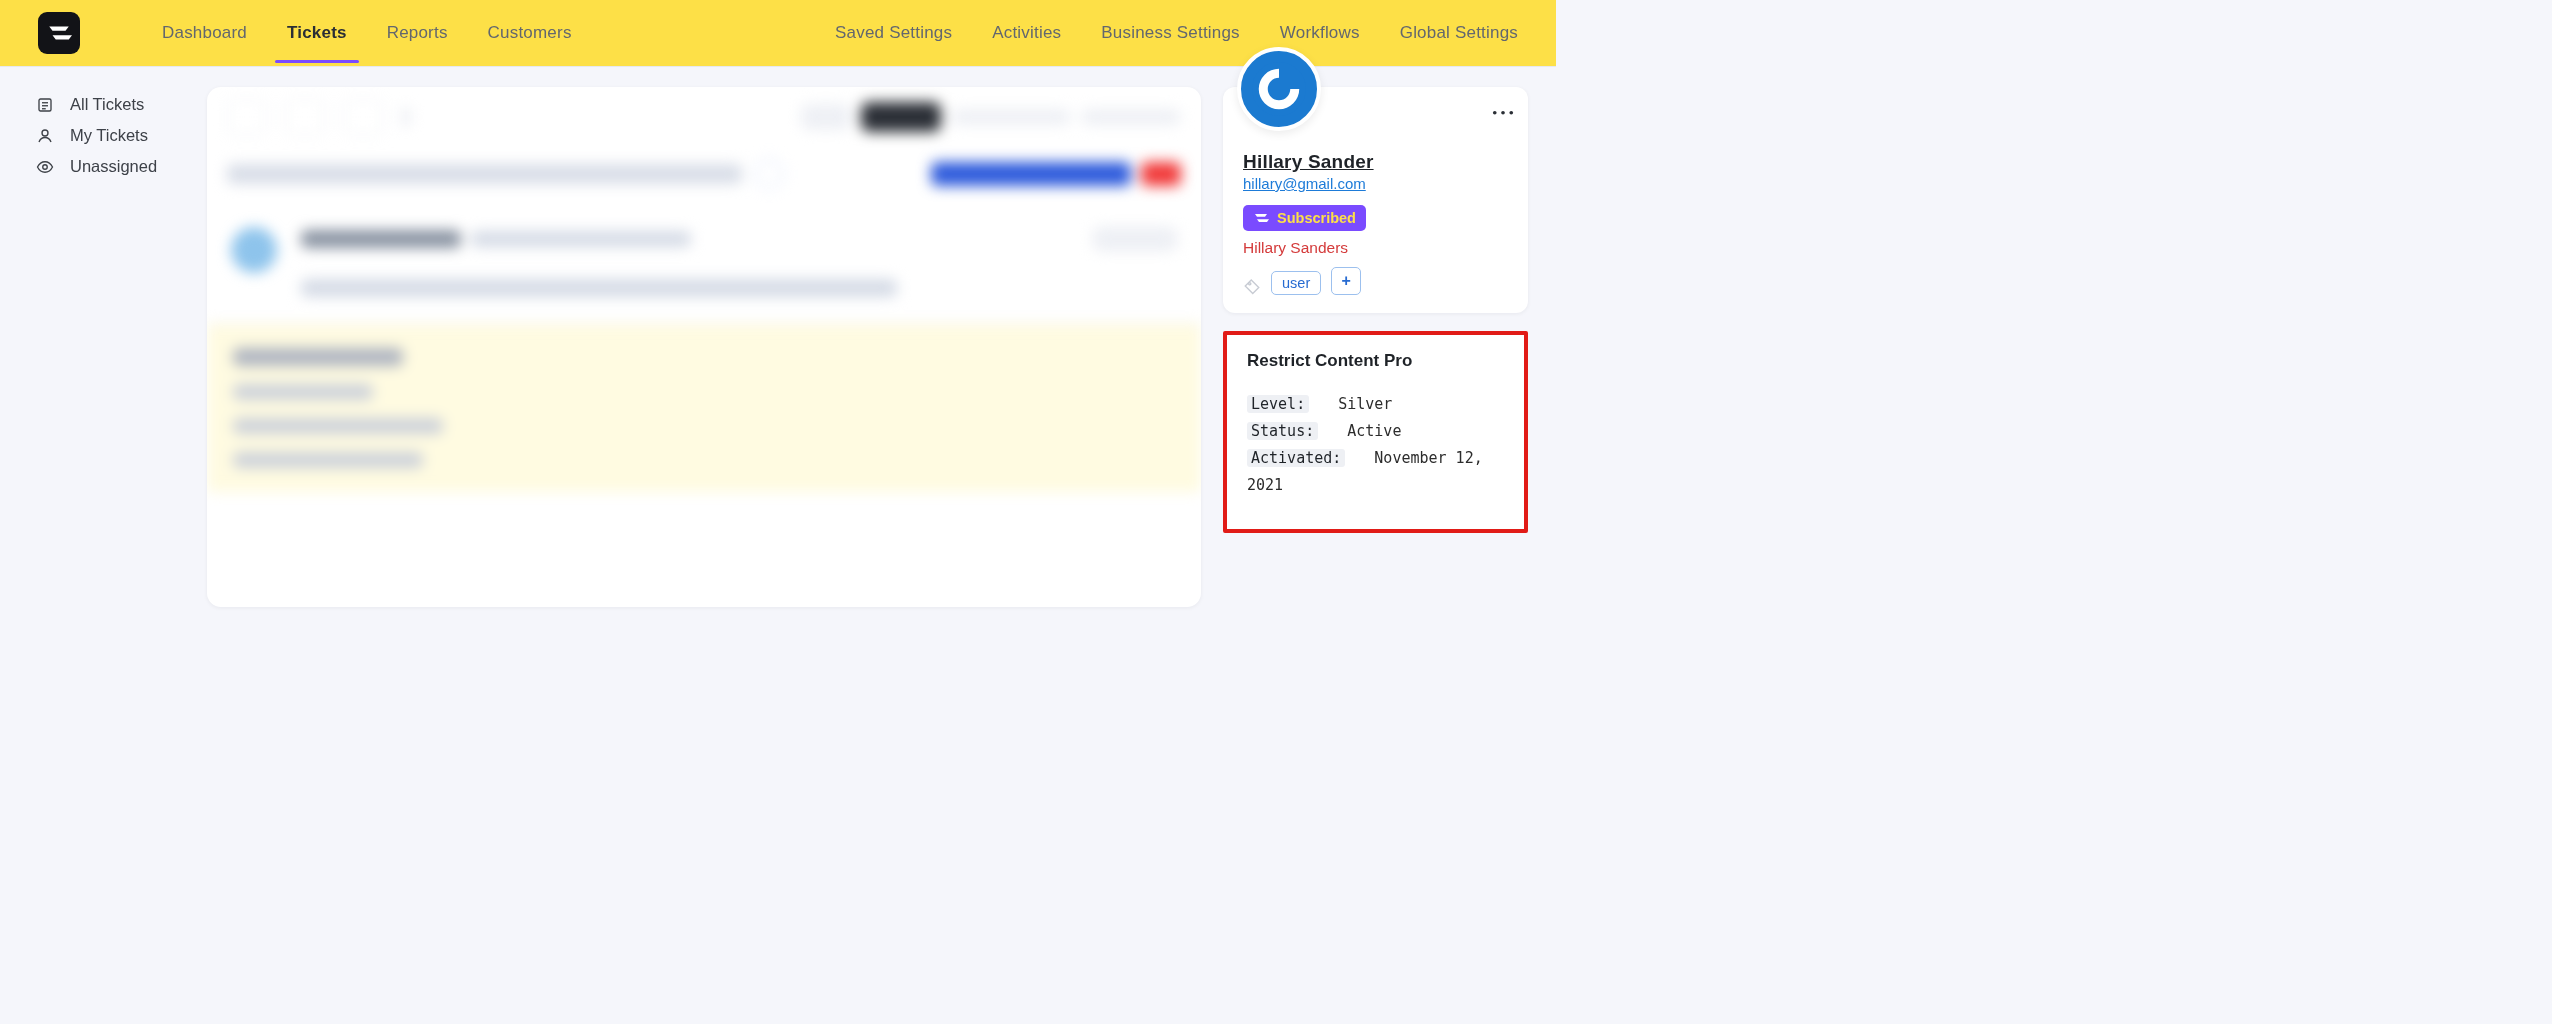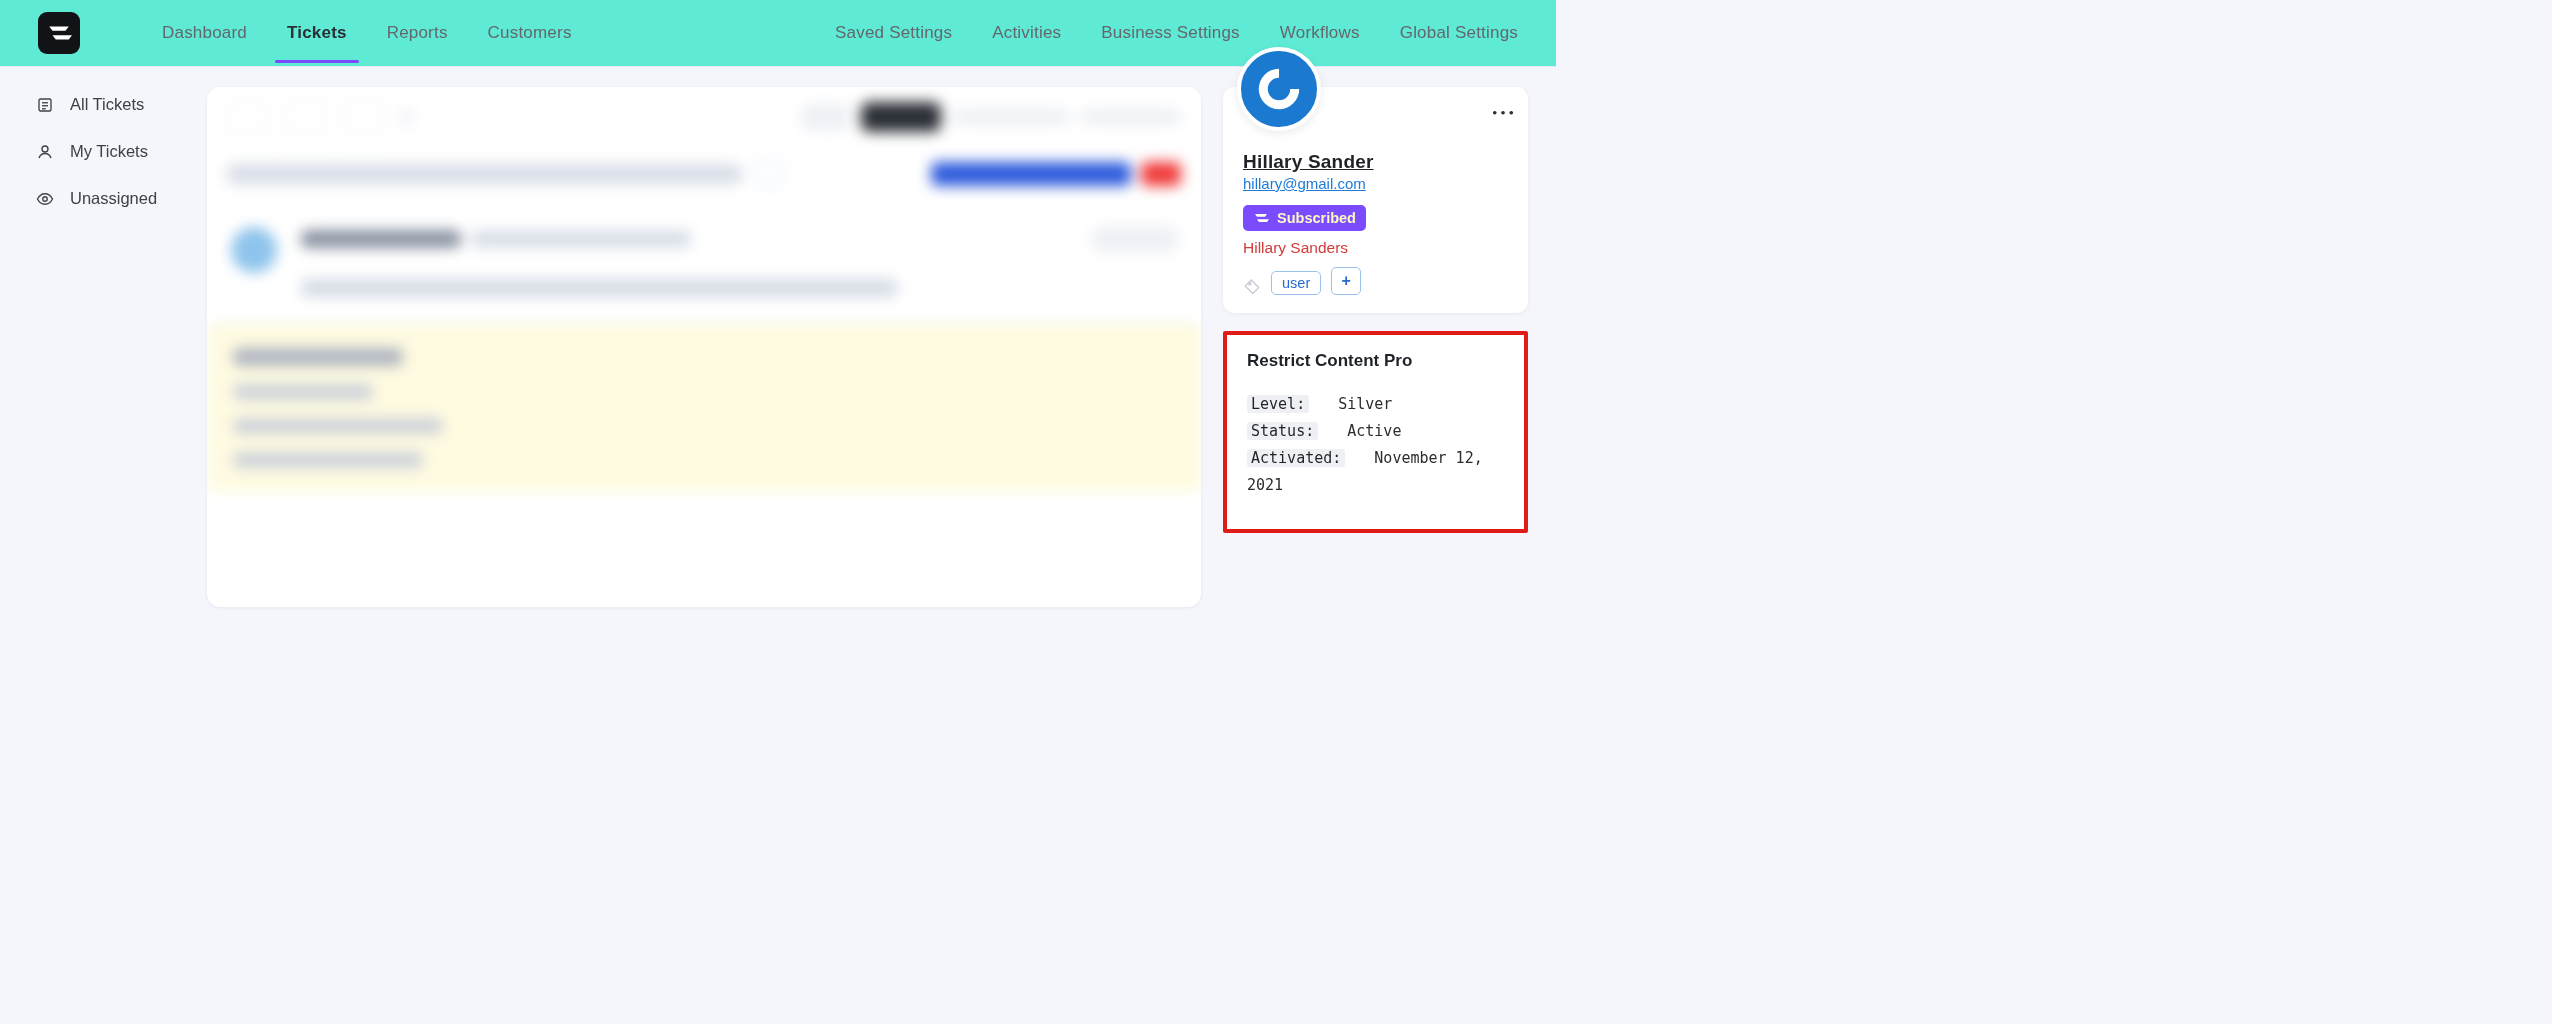--- a/index.html
+++ b/index.html
@@ -31,7 +31,7 @@
   
   .canvas{width:1556px;height:630px;position:relative;background:var(--bg);}
   
-  .topbar{height:67px;background:#5eead4;display:flex;align-items:center;padding:0 38px;gap:42px;border-bottom:1px solid var(--border);}
+  .topbar{height:67px;background:#fde047;display:flex;align-items:center;padding:0 38px;gap:42px;border-bottom:1px solid var(--border);}
   .logo{width:42px;height:42px;border-radius:9px;background:#121317;display:flex;align-items:center;justify-content:center;}
   .logo svg{width:26px;height:26px;fill:#fff;}
   .nav{display:flex;gap:40px;align-items:center;}

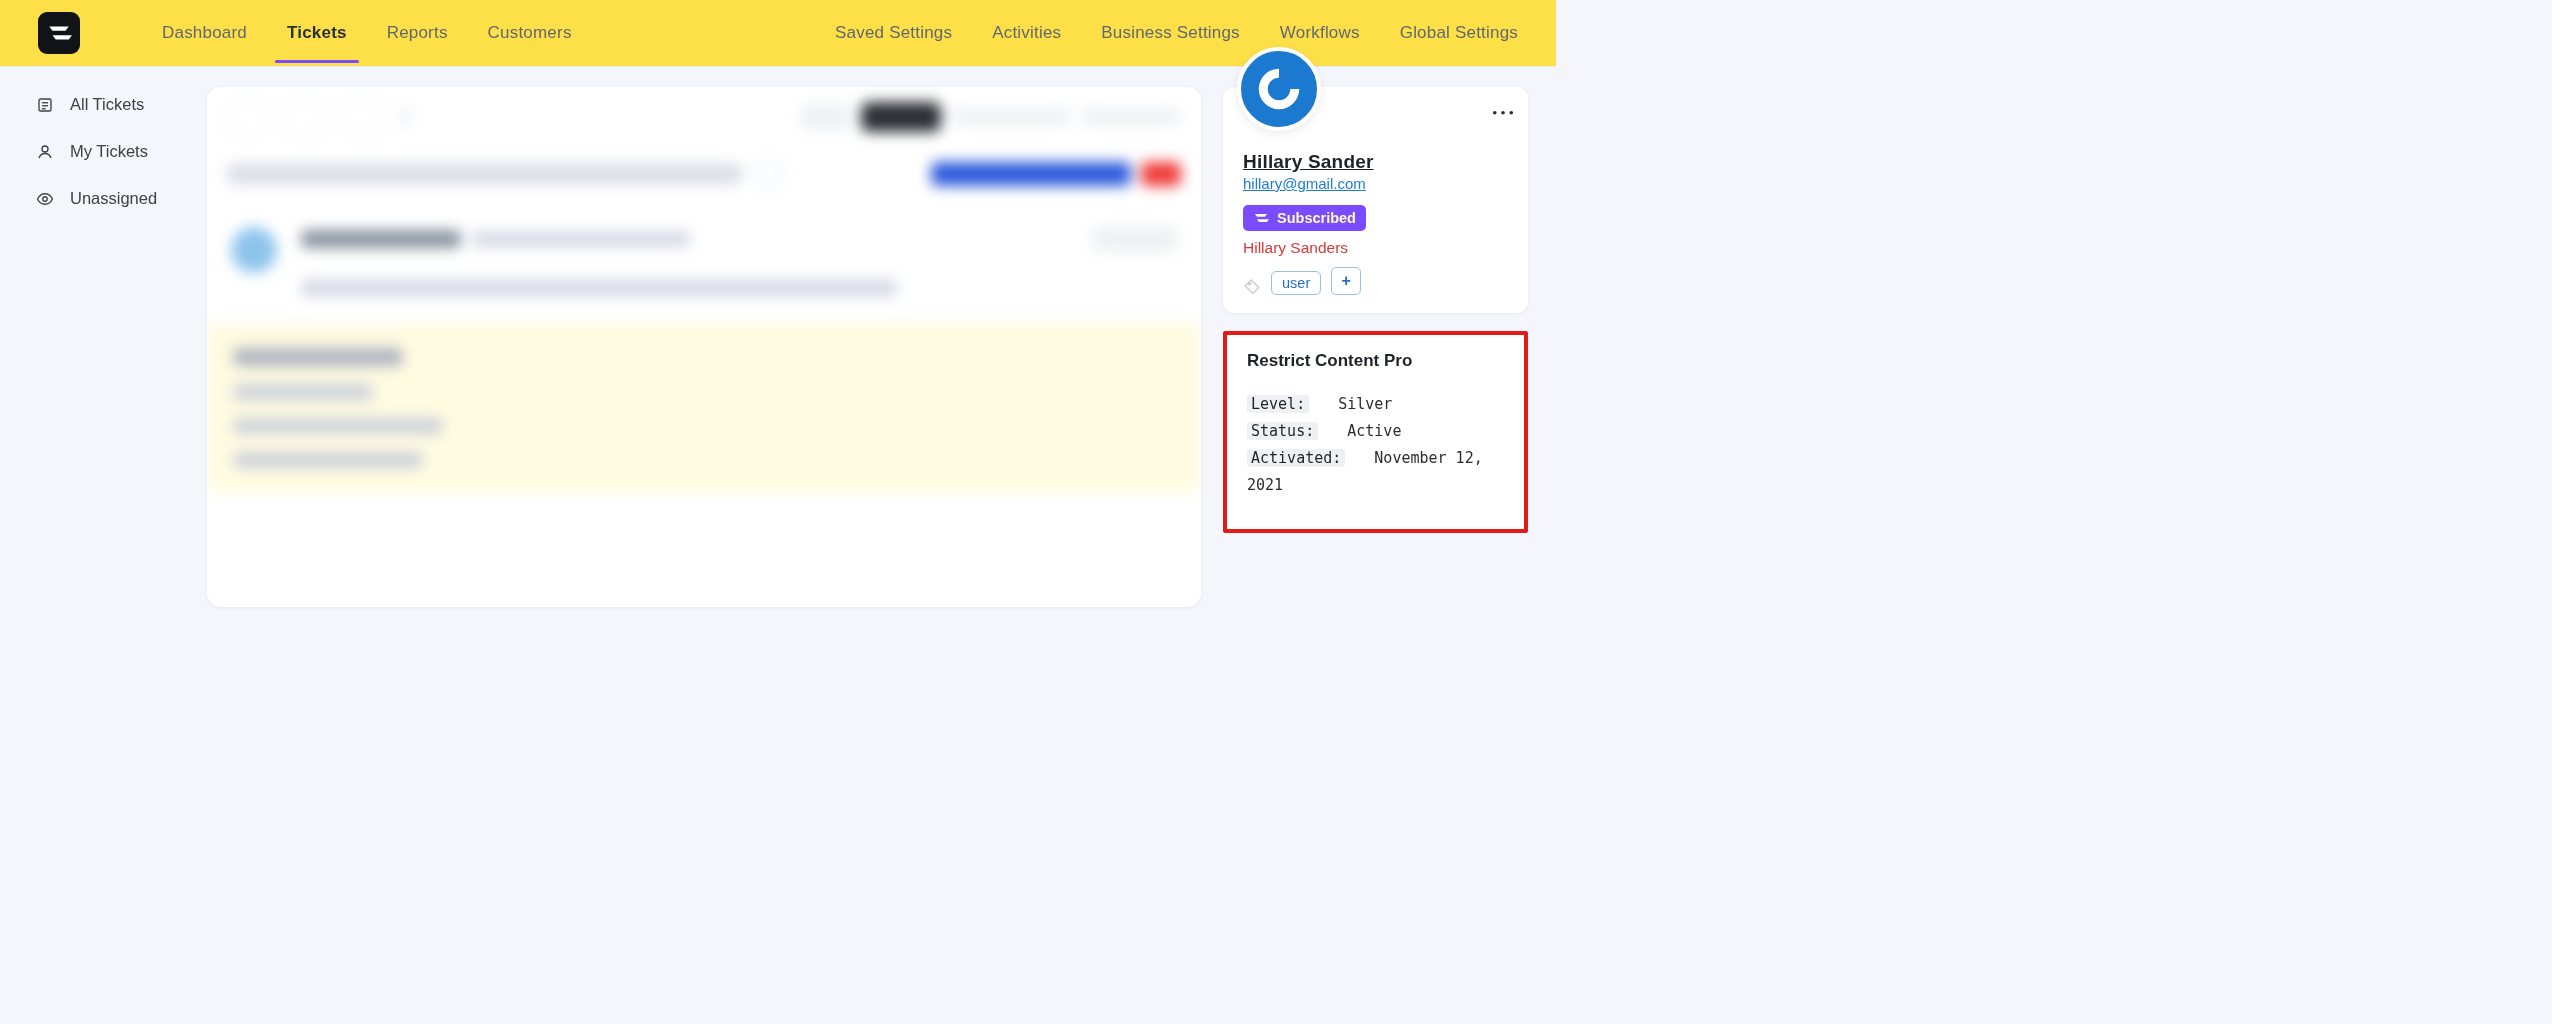--- a/index.html
+++ b/index.html
@@ -43,7 +43,7 @@
   .nav.right{margin-left:auto;gap:40px;}
   
   .body{display:flex;gap:0;}
-  .sidebar{width:207px;padding:28px 0 0 36px;display:flex;flex-direction:column;gap:28px;}
+  .sidebar{width:207px;padding:28px 0 0 36px;display:flex;flex-direction:column;gap:12px;}
   .side-item{display:flex;align-items:center;gap:16px;color:#3d4148;font-size:16.5px;}
   .icon{width:18px;height:18px;flex:0 0 18px;}
   .icon svg{width:18px;height:18px;fill:none;stroke:#3e4248;stroke-width:1.8;}

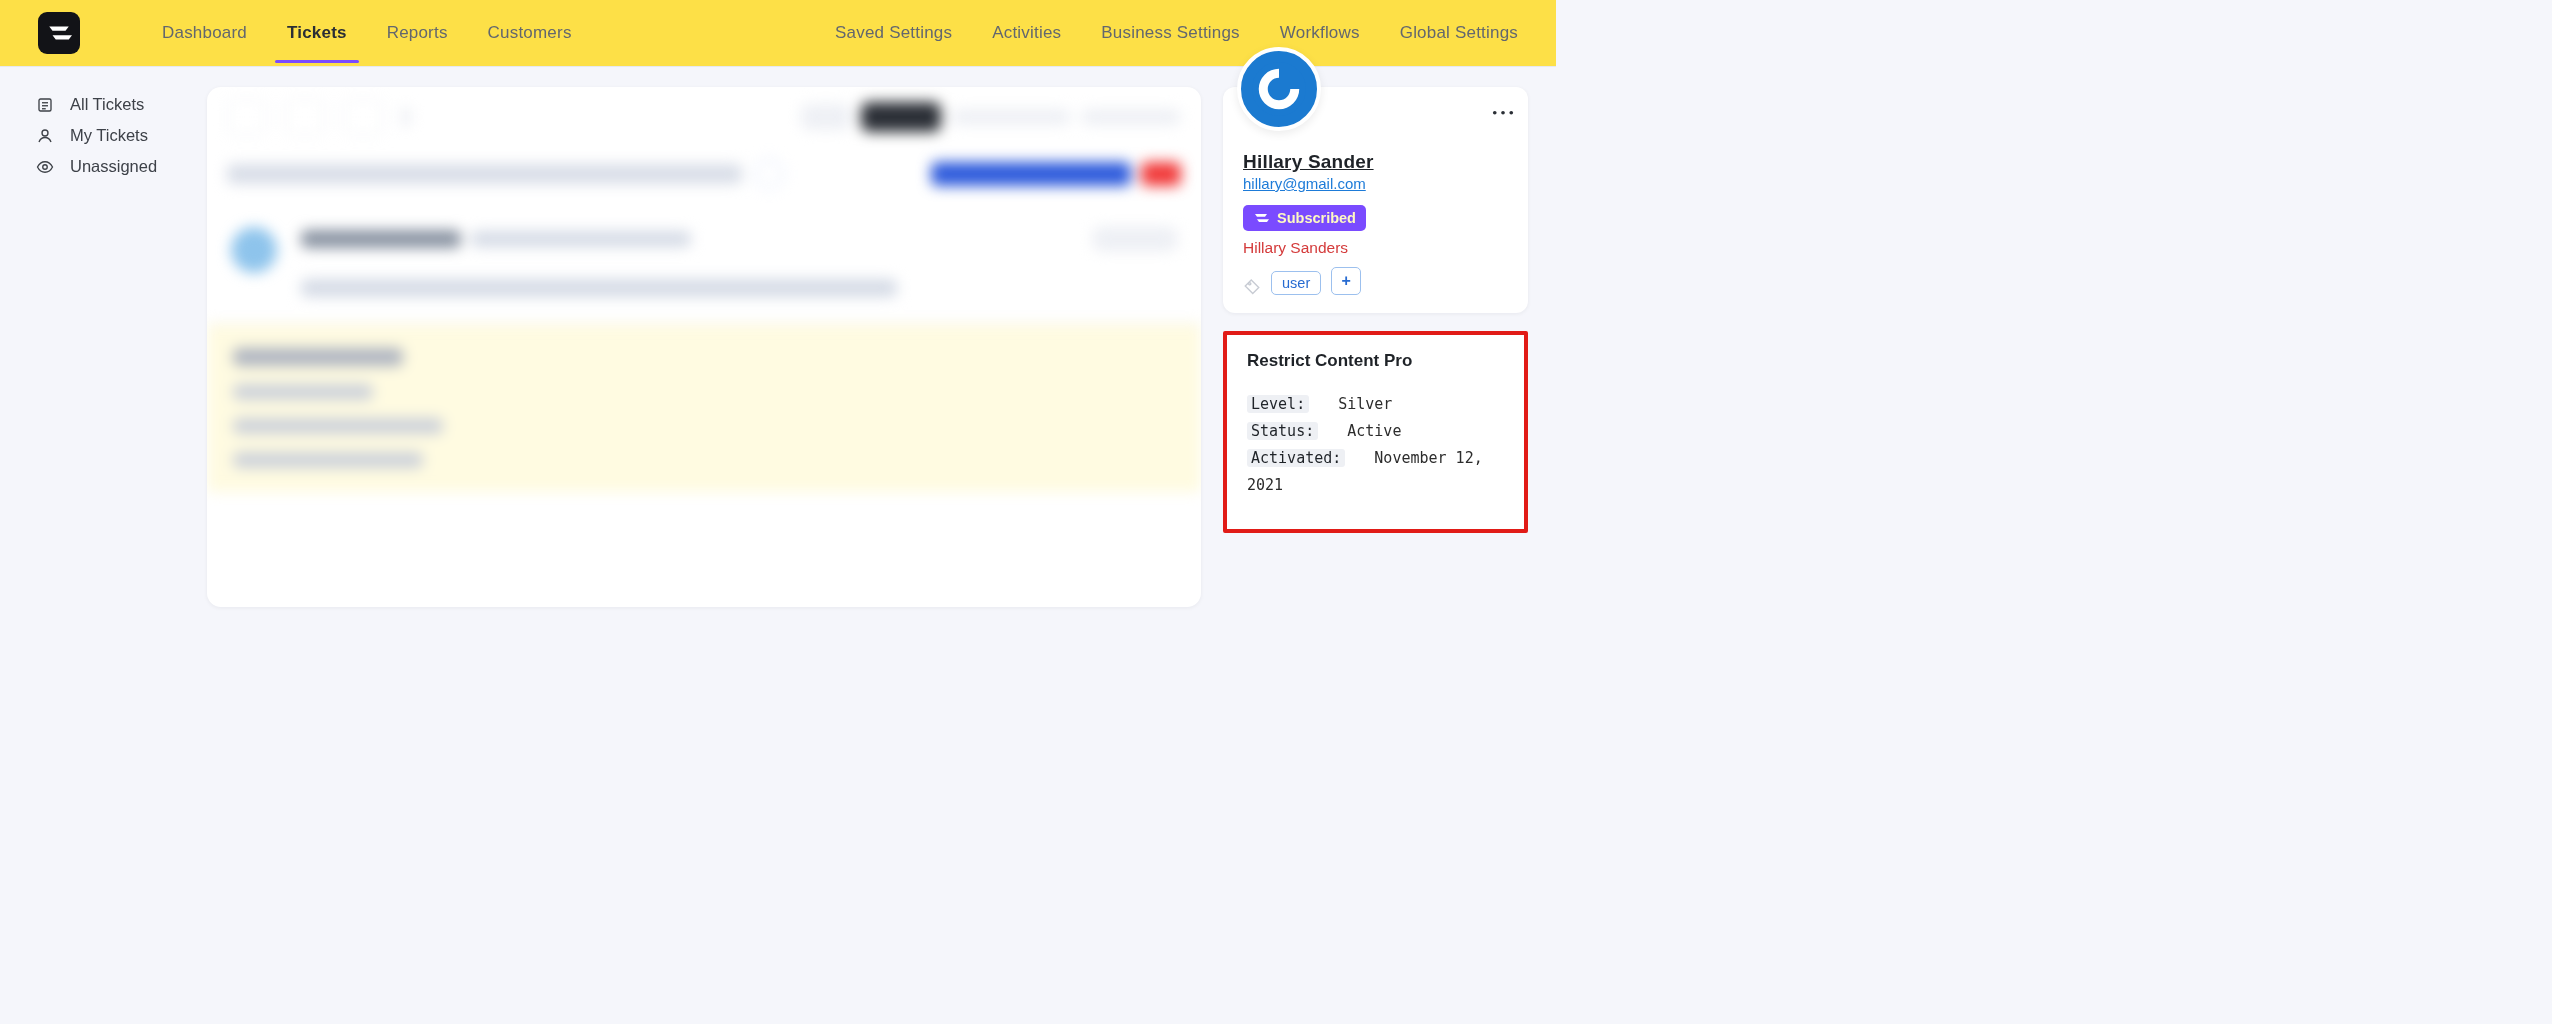--- a/index.html
+++ b/index.html
@@ -80,7 +80,7 @@
   .email{color:var(--blue);text-decoration:underline;font-size:15px;display:inline-block;margin-top:2px;}
   .address{color:var(--muted2);font-size:14.5px;margin-top:12px;line-height:1.5;border-top:1px solid var(--border);padding-top:12px;border-bottom:1px solid var(--border);padding-bottom:12px;}
   .chips{display:flex;align-items:center;gap:14px;margin-top:12px;}
-  .subscribed{display:inline-flex;align-items:center;gap:8px;background:var(--badge);color:#fef9c3;border-radius:5px;padding:5px 10px;font-size:14.5px;font-weight:600;}
+  .subscribed{display:inline-flex;align-items:center;gap:8px;background:var(--badge);color:#fde047;border-radius:5px;padding:5px 10px;font-size:14.5px;font-weight:600;}
   .subscribed .bolt{width:16px;height:16px;}
   .person-red{color:var(--red);font-size:15.5px;margin-top:8px;}
   .tags{display:flex;align-items:flex-end;gap:10px;margin-top:10px;}

